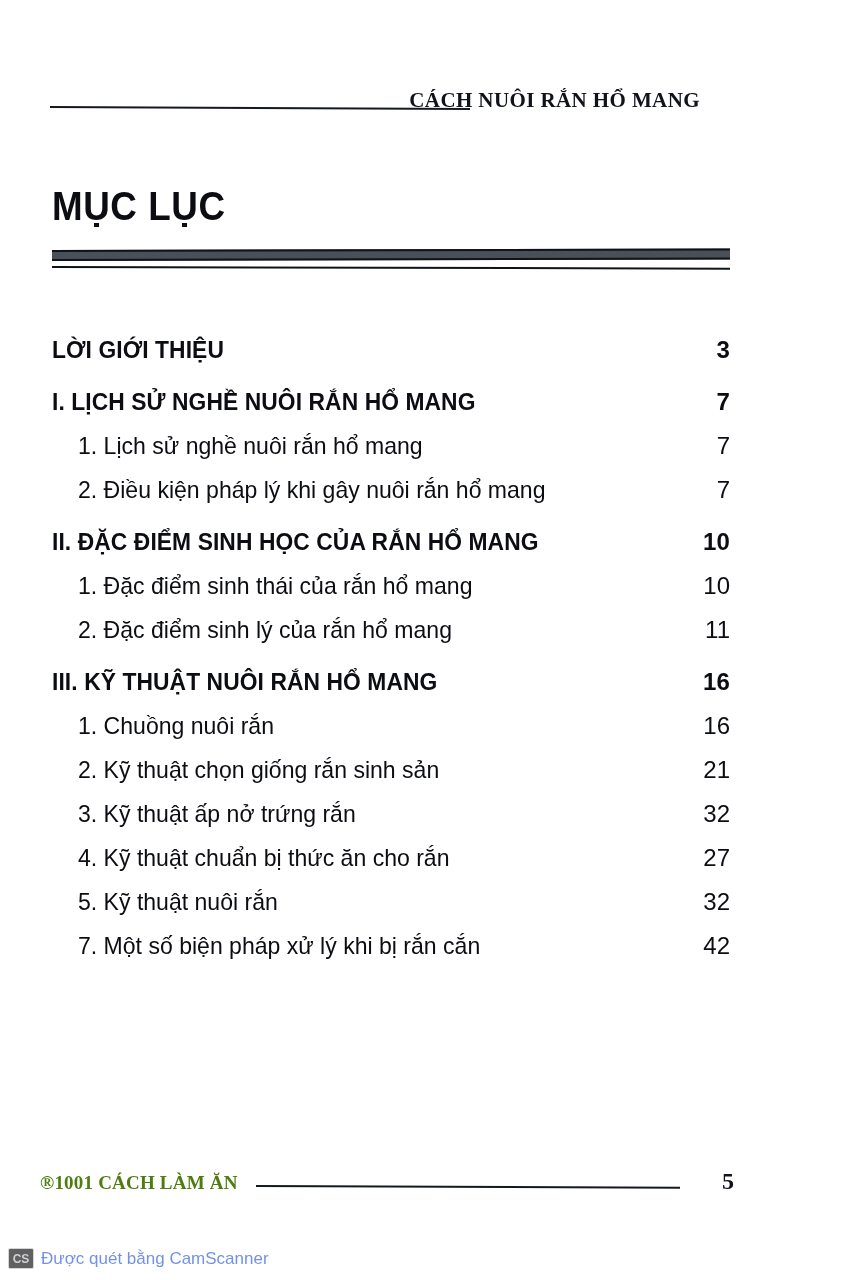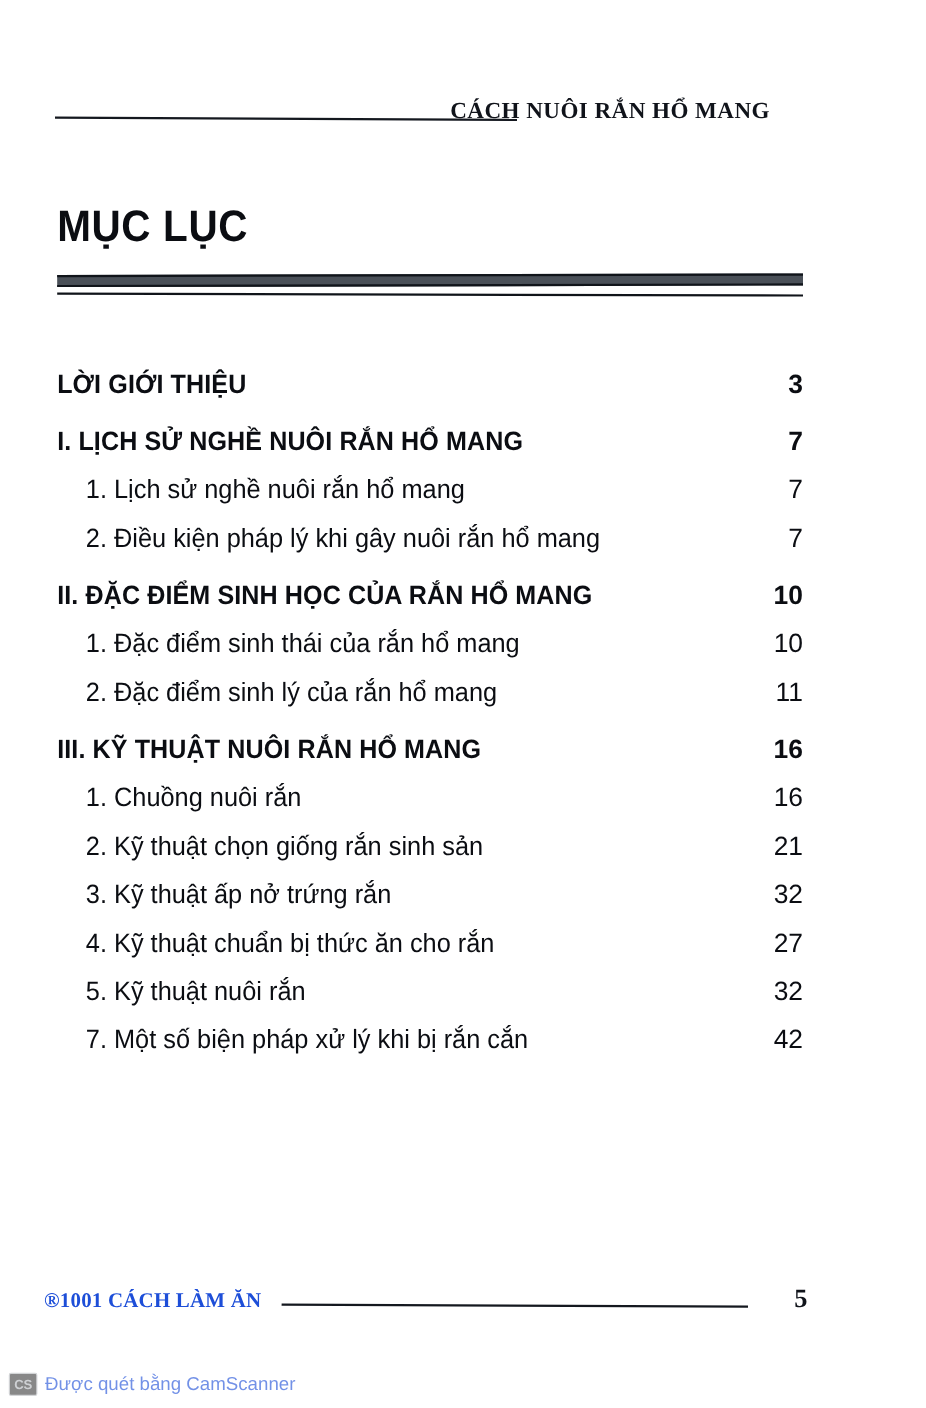--- a/index.html
+++ b/index.html
@@ -160,7 +160,7 @@
     font-weight: bold;
     font-size: 19px;
     letter-spacing: 0.2px;
-    color: #1d4ed8;
+    color: #4d7c0f;
     white-space: nowrap;
   }
   .footer-rule {

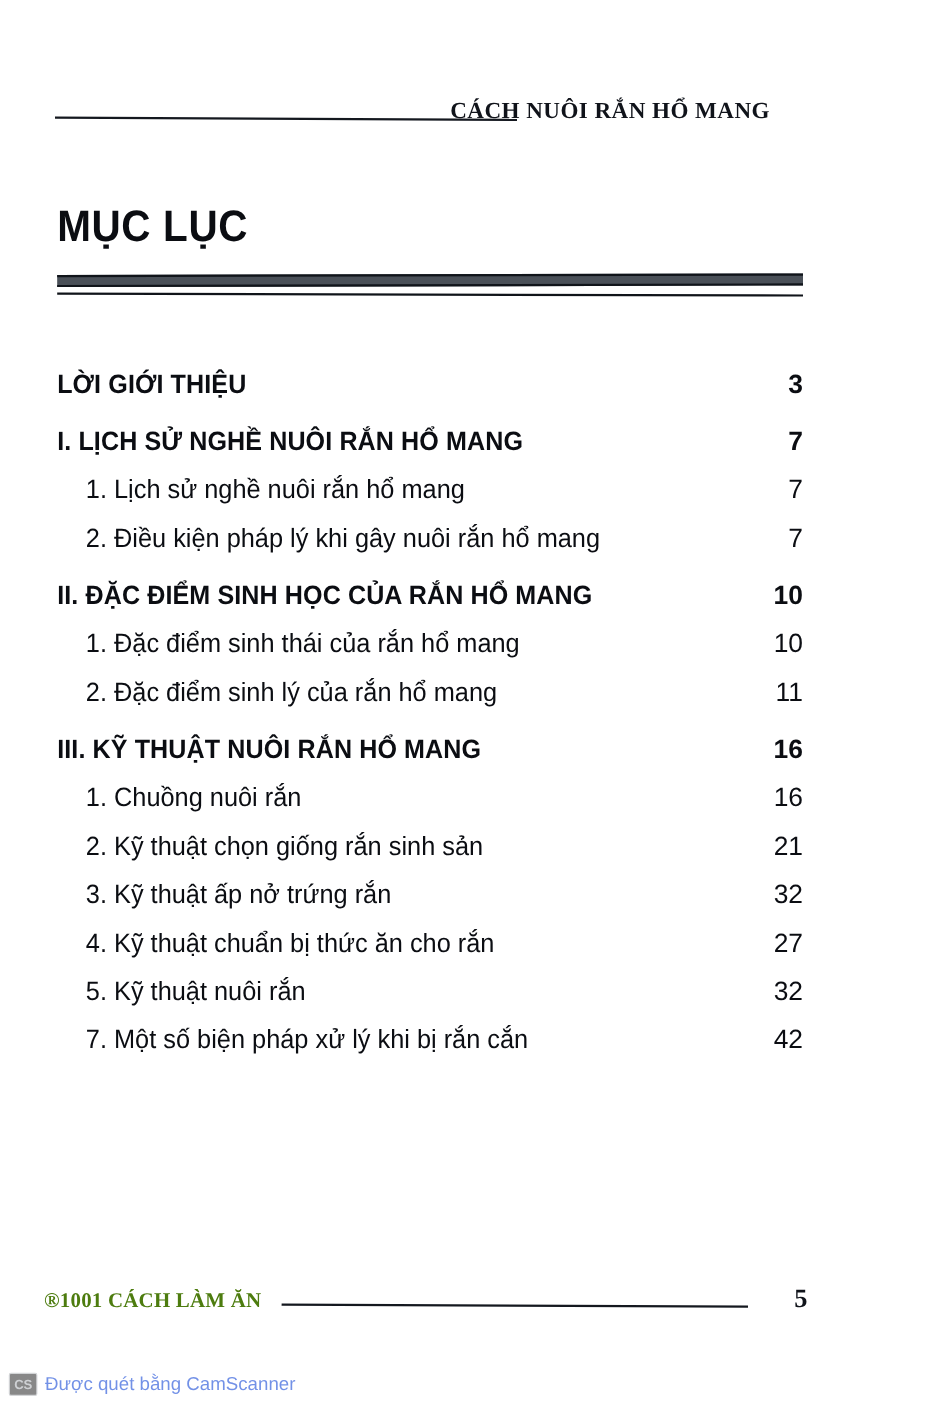--- a/index.html
+++ b/index.html
@@ -205,7 +205,7 @@
     font-weight: bold;
     letter-spacing: -0.2px;
     color: #b1b4b9;
-    background: #404040;
+    background: #000000;
   }
   .watermark .cs-text {
     font-size: 17px;

